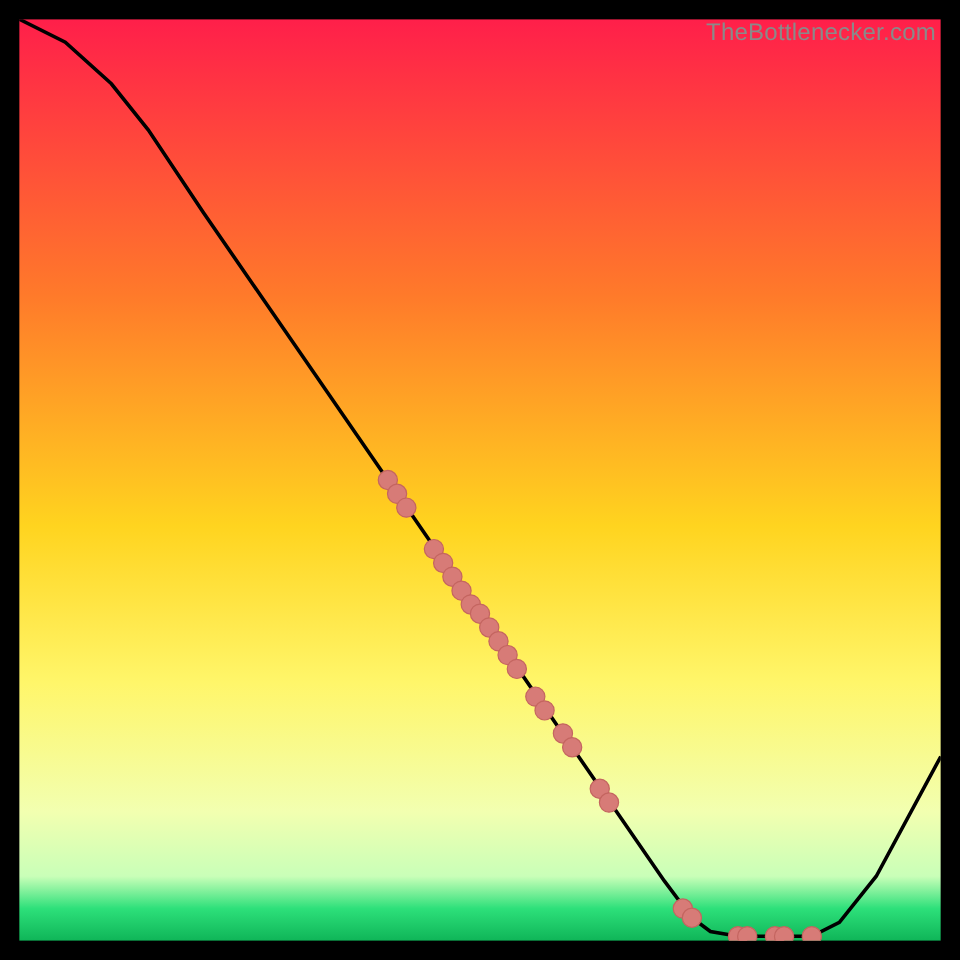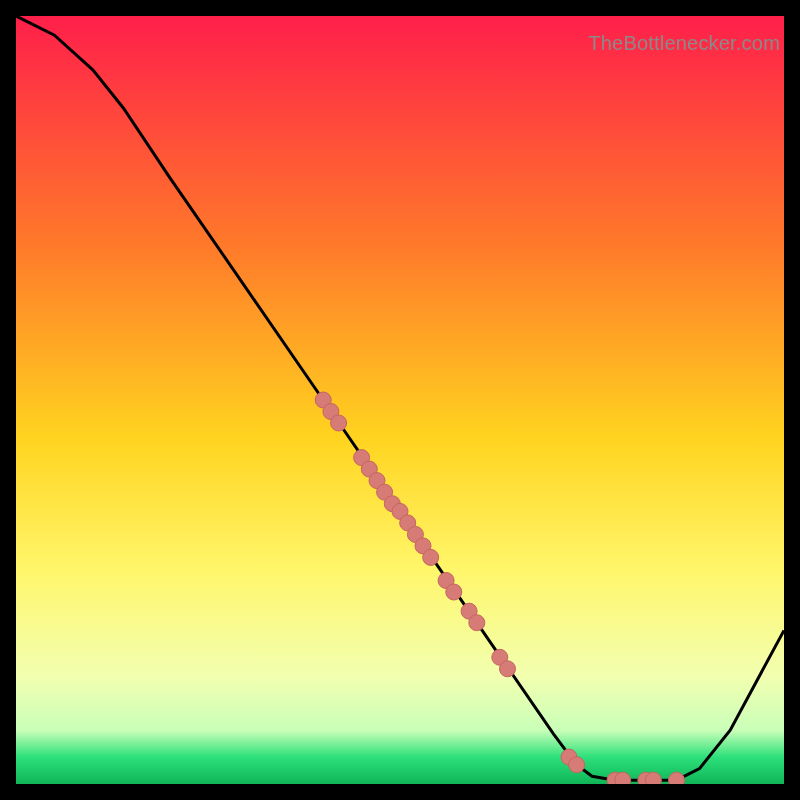--- a/index.html
+++ b/index.html
@@ -28,7 +28,7 @@
   }
   .watermark {
     position: absolute;
-    top: 16px;
+    top: 0;
     right: 4px;
     color: #8a8a8a;
     font-size: 20px;

